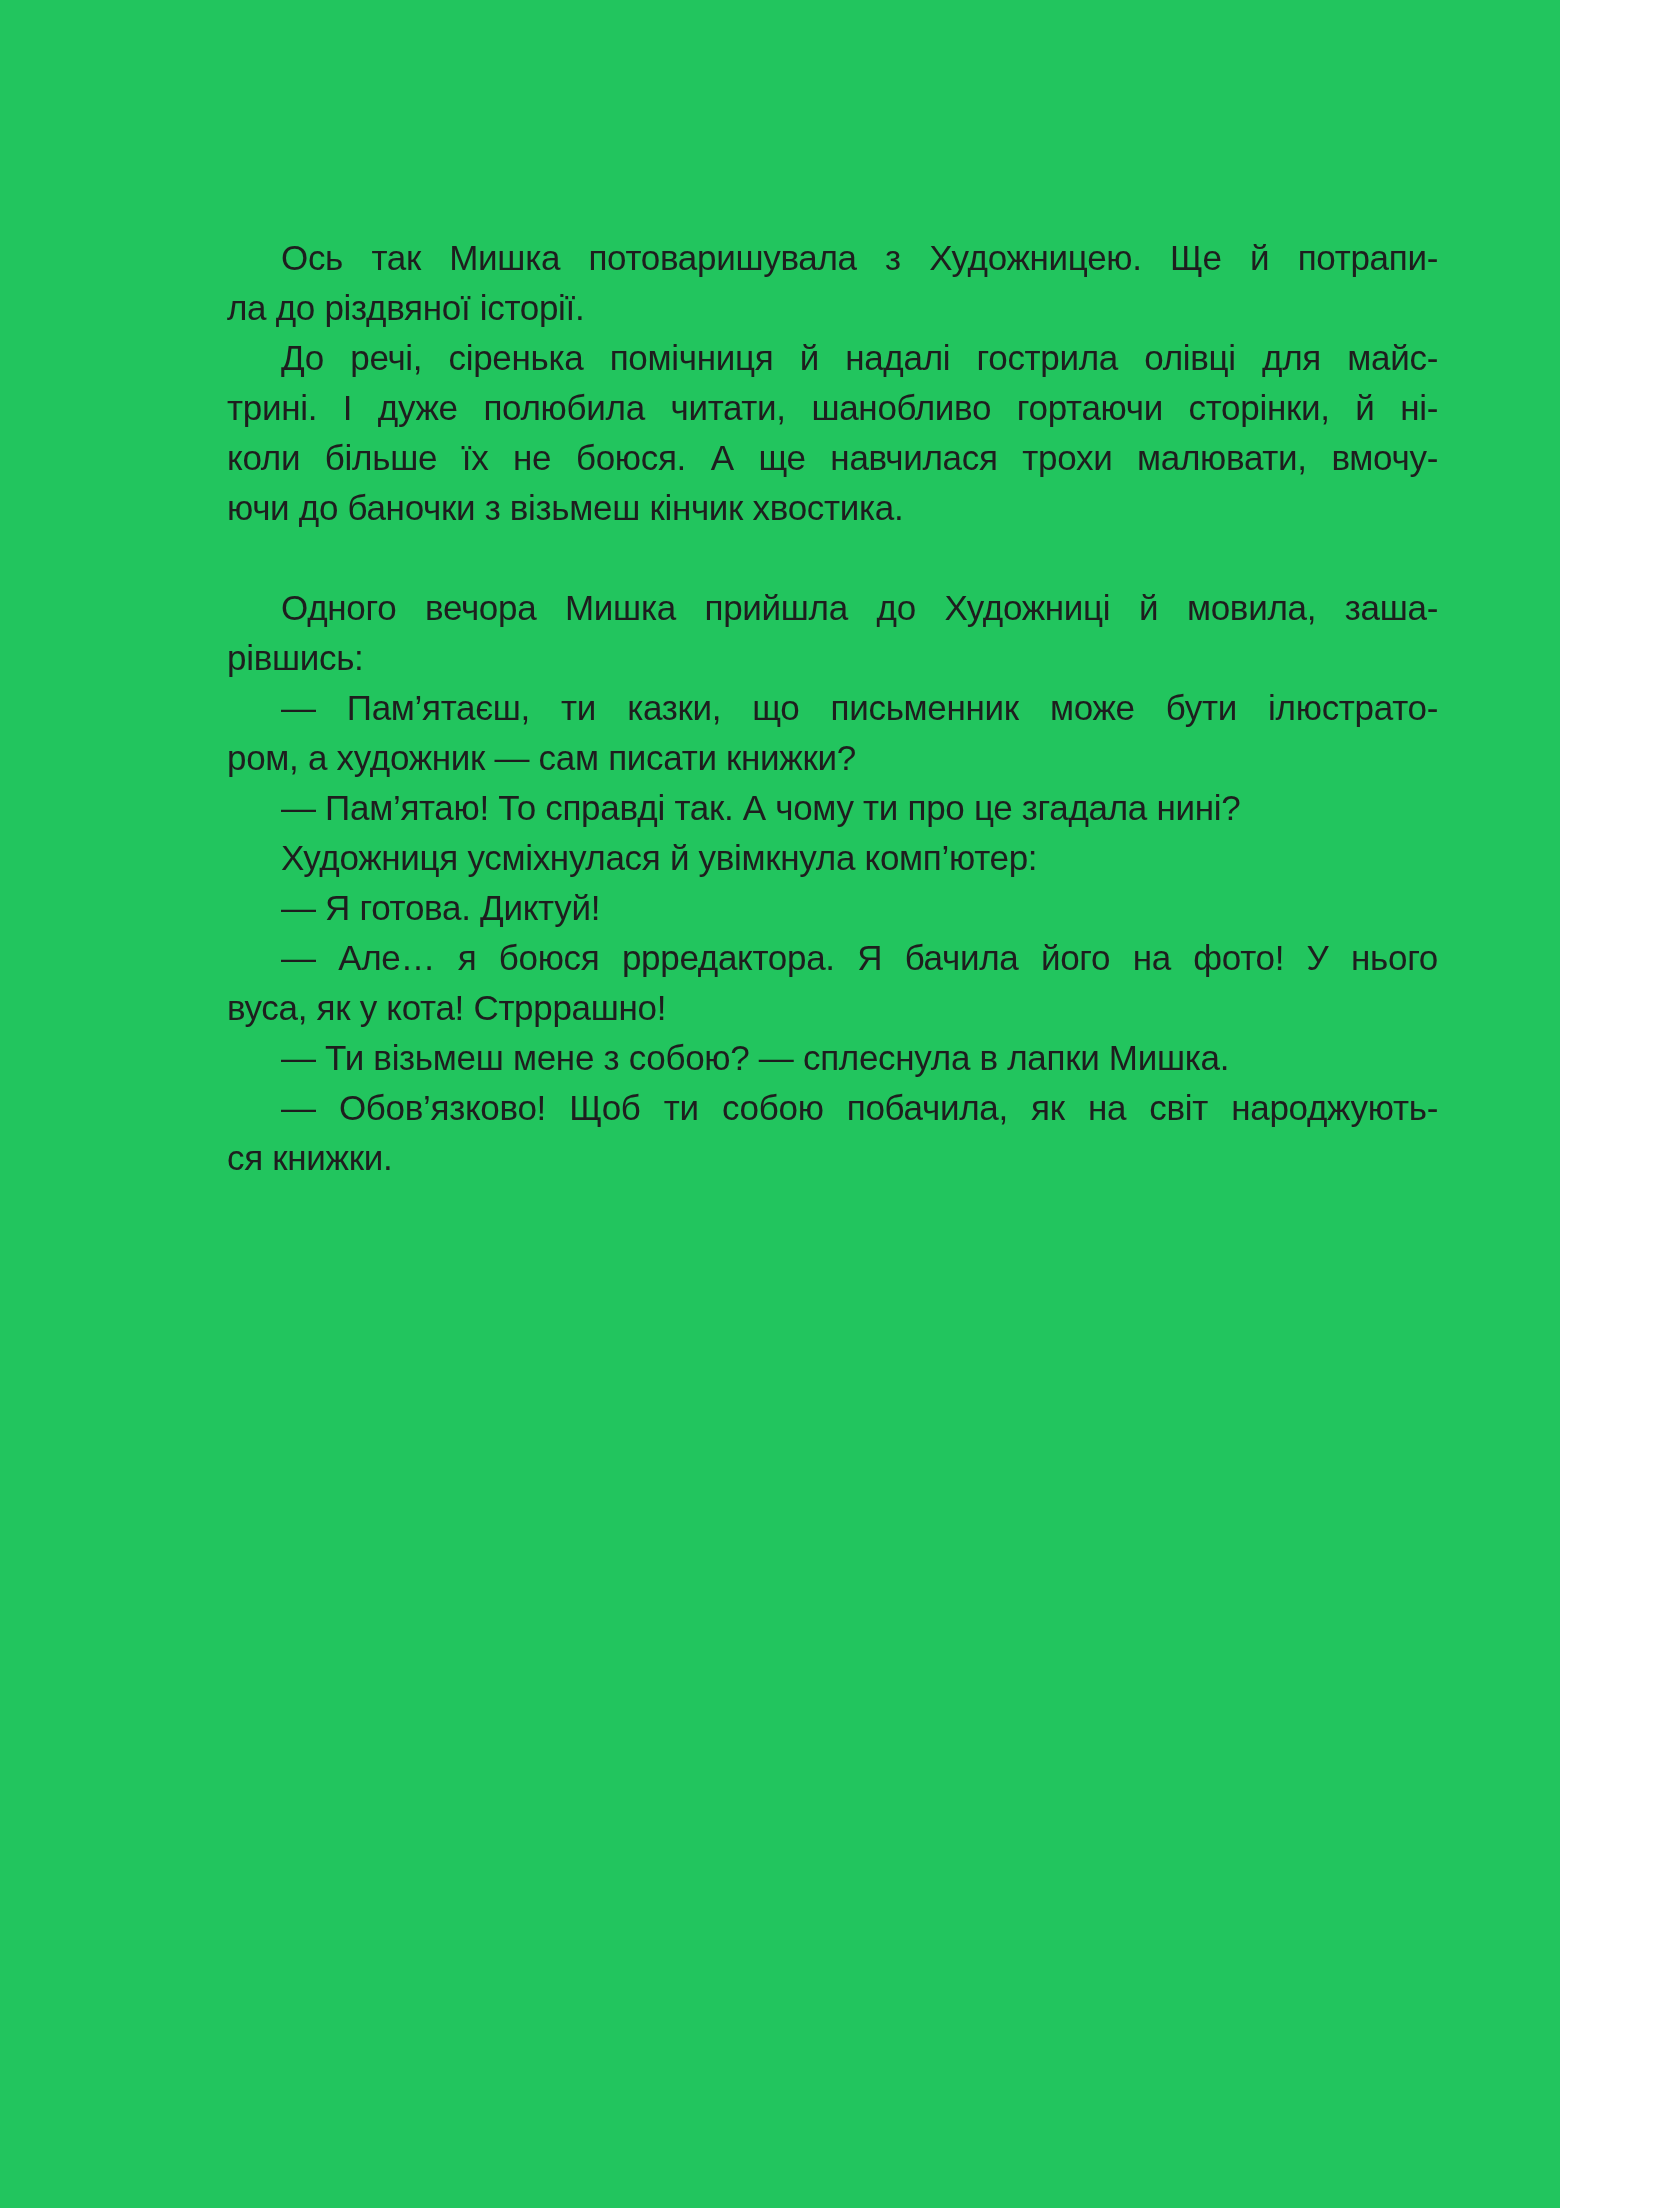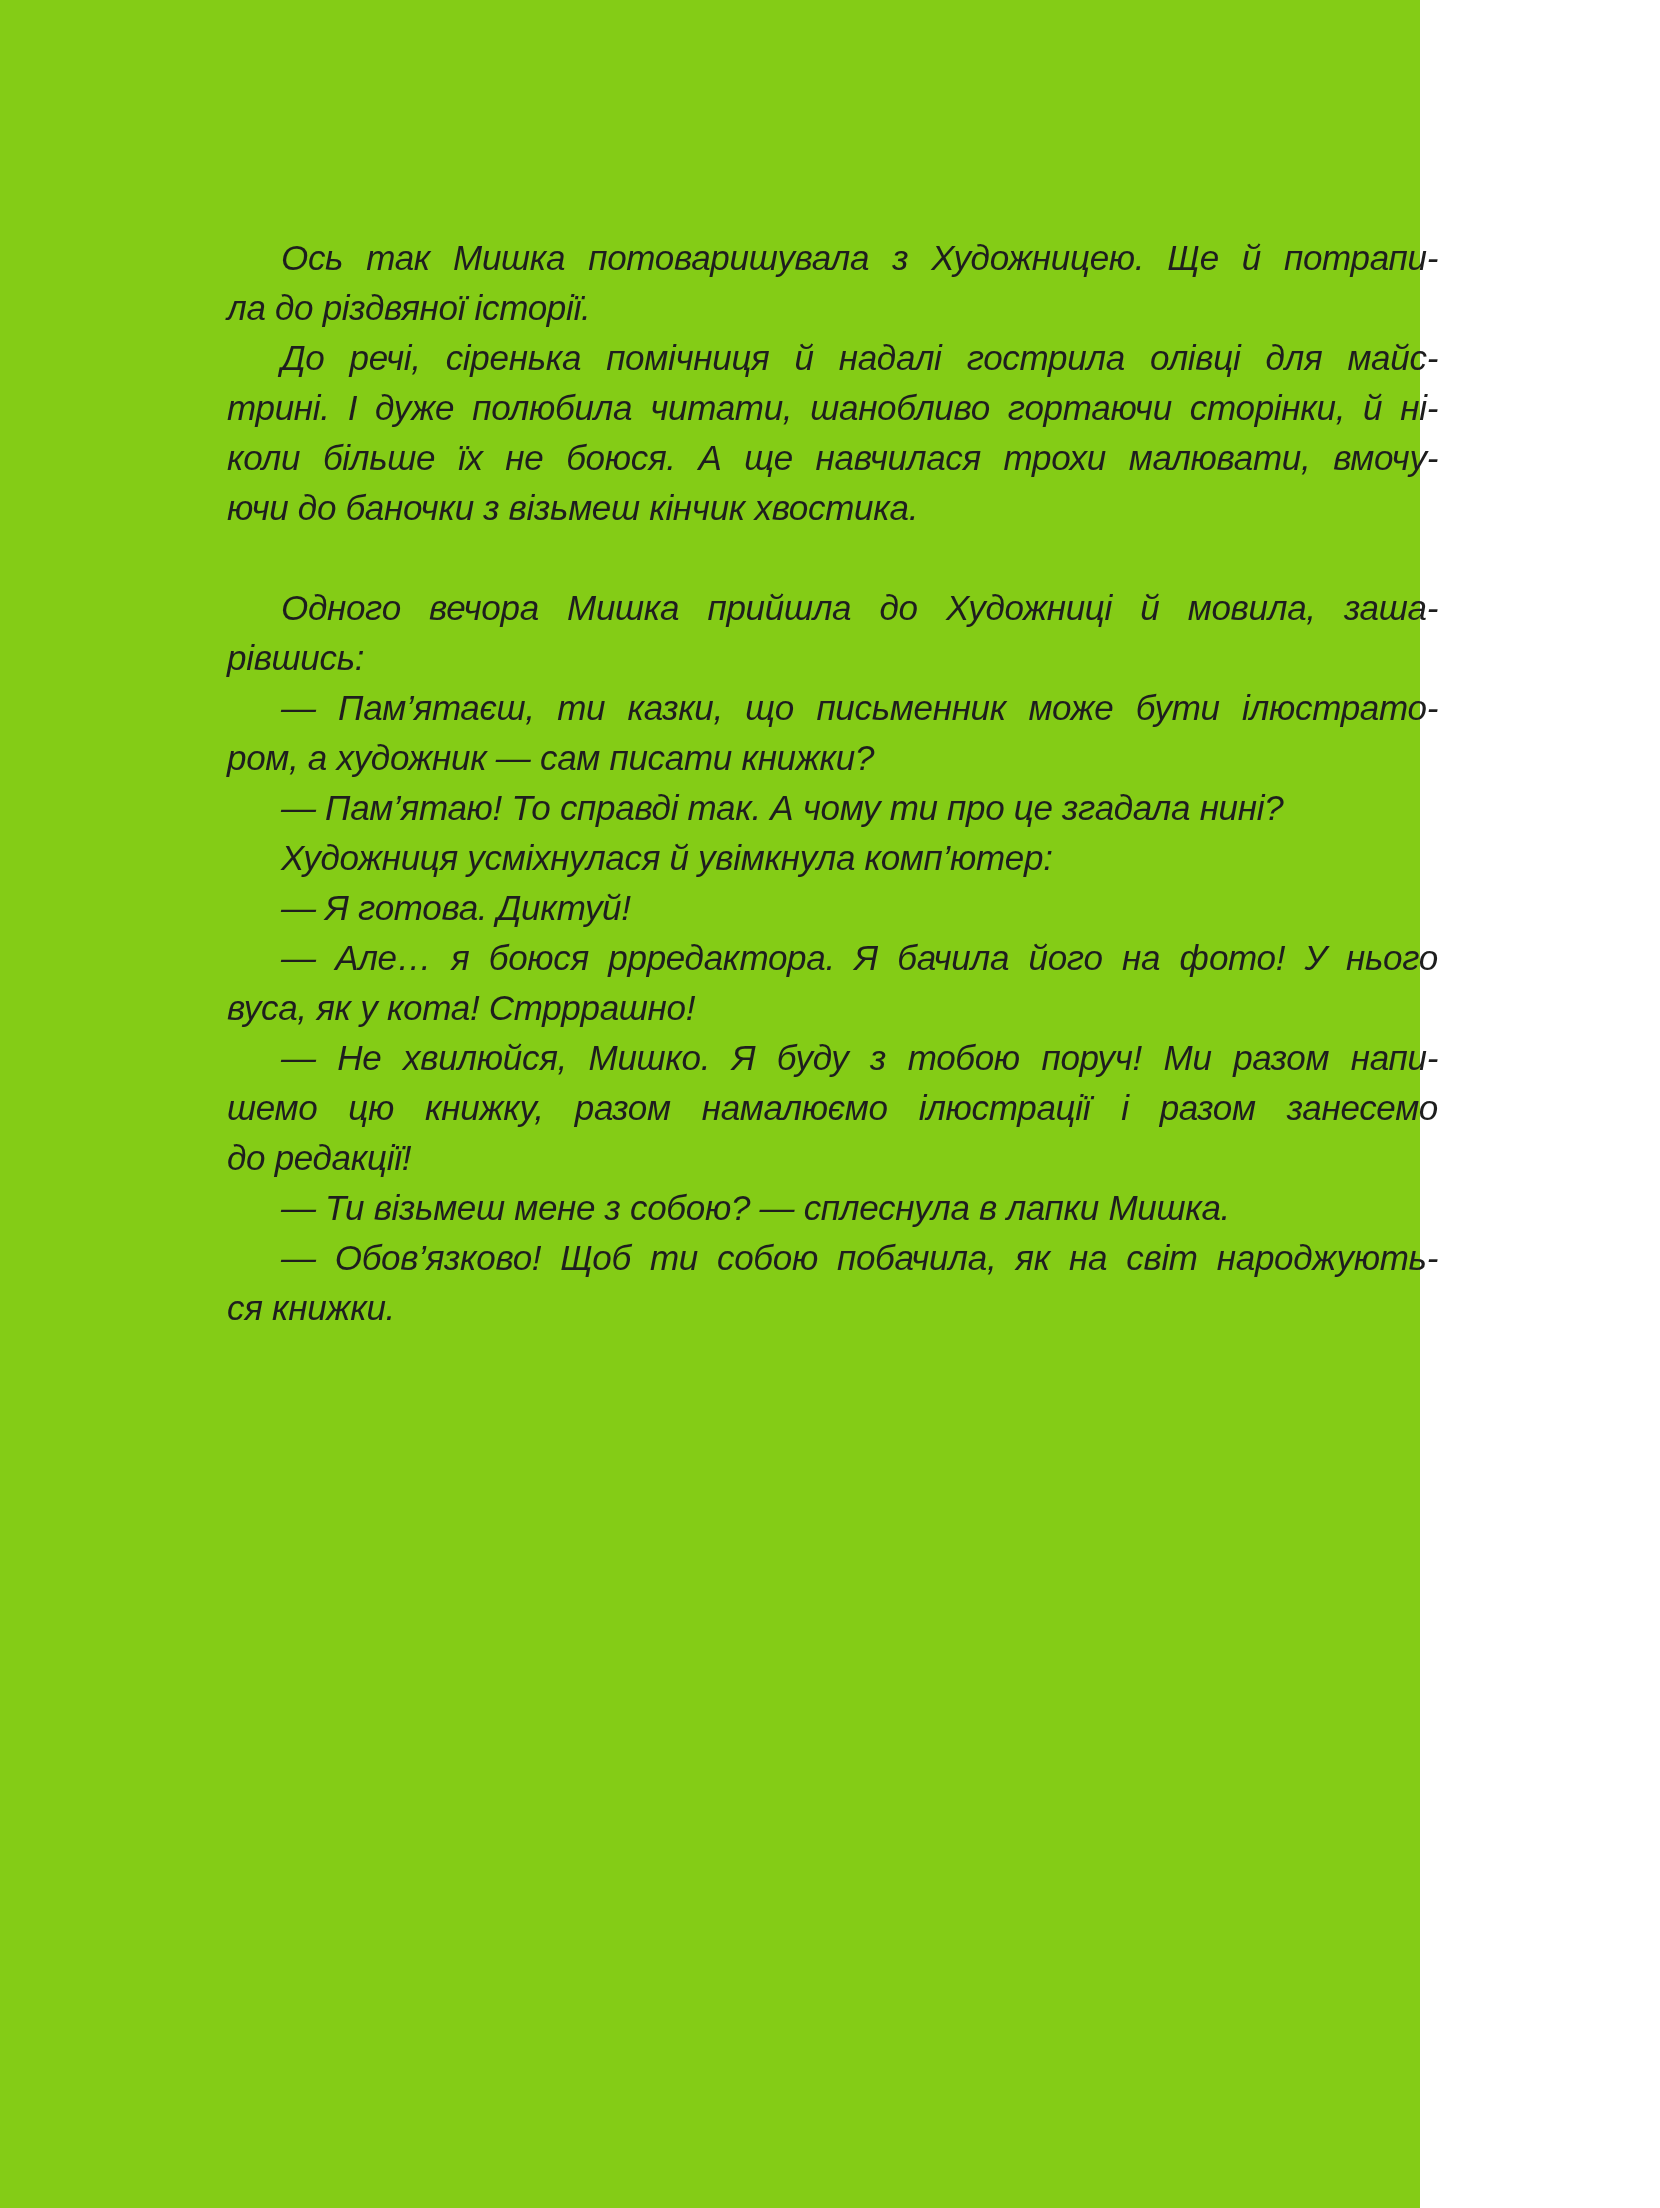--- a/index.html
+++ b/index.html
@@ -17,10 +17,9 @@
       position: absolute;
       left: 0;
       top: 0;
-      width: 1420px;
+      width: 1560px;
       height: 2208px;
-      background: #84cc16;
-      font-style: italic;
+      background: #22c55e;
     }
     .text-block {
       position: absolute;

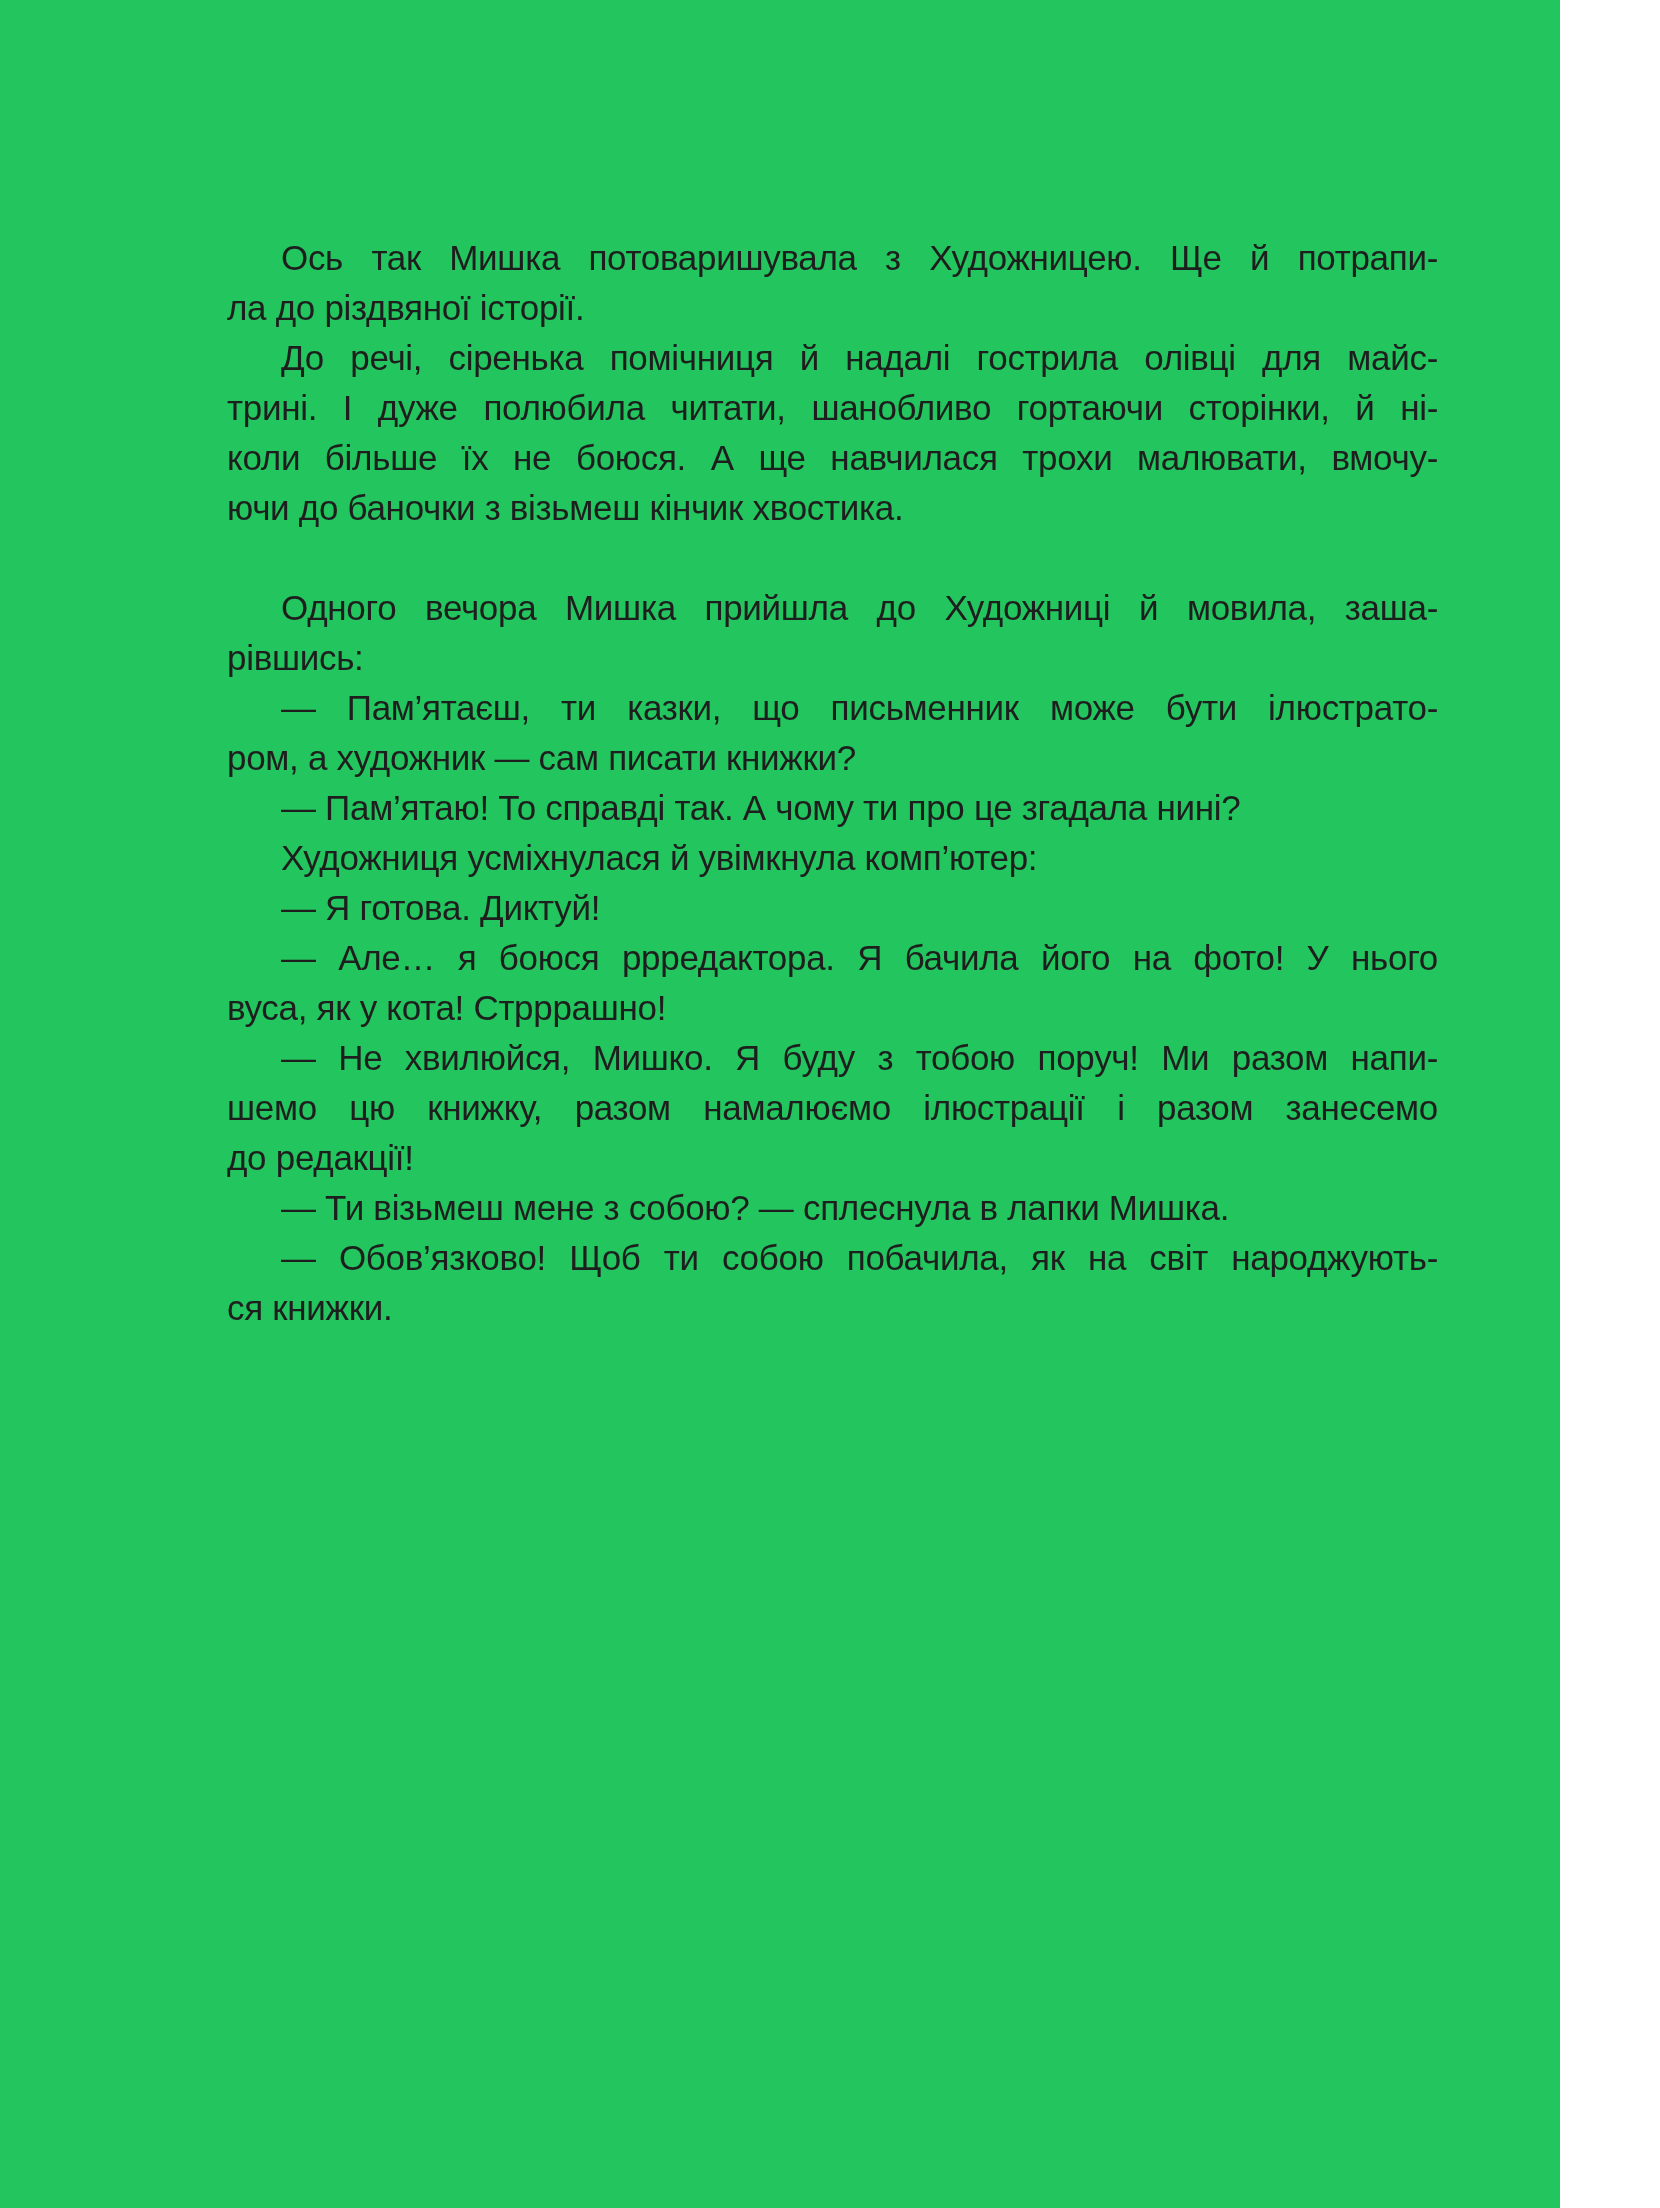--- a/index.html
+++ b/index.html
@@ -93,11 +93,6 @@
         <span class="line last">вуса, як у кота! Стрррашно!</span>
       </div>
       <div>
-        <span class="line indent">— Не хвилюйся, Мишко. Я буду з тобою поруч! Ми разом напи-</span>
-        <span class="line">шемо цю книжку, разом намалюємо ілюстрації і разом занесемо</span>
-        <span class="line last">до редакції!</span>
-      </div>
-      <div>
         <span class="line indent last">— Ти візьмеш мене з собою? — сплеснула в лапки Мишка.</span>
       </div>
       <div>

